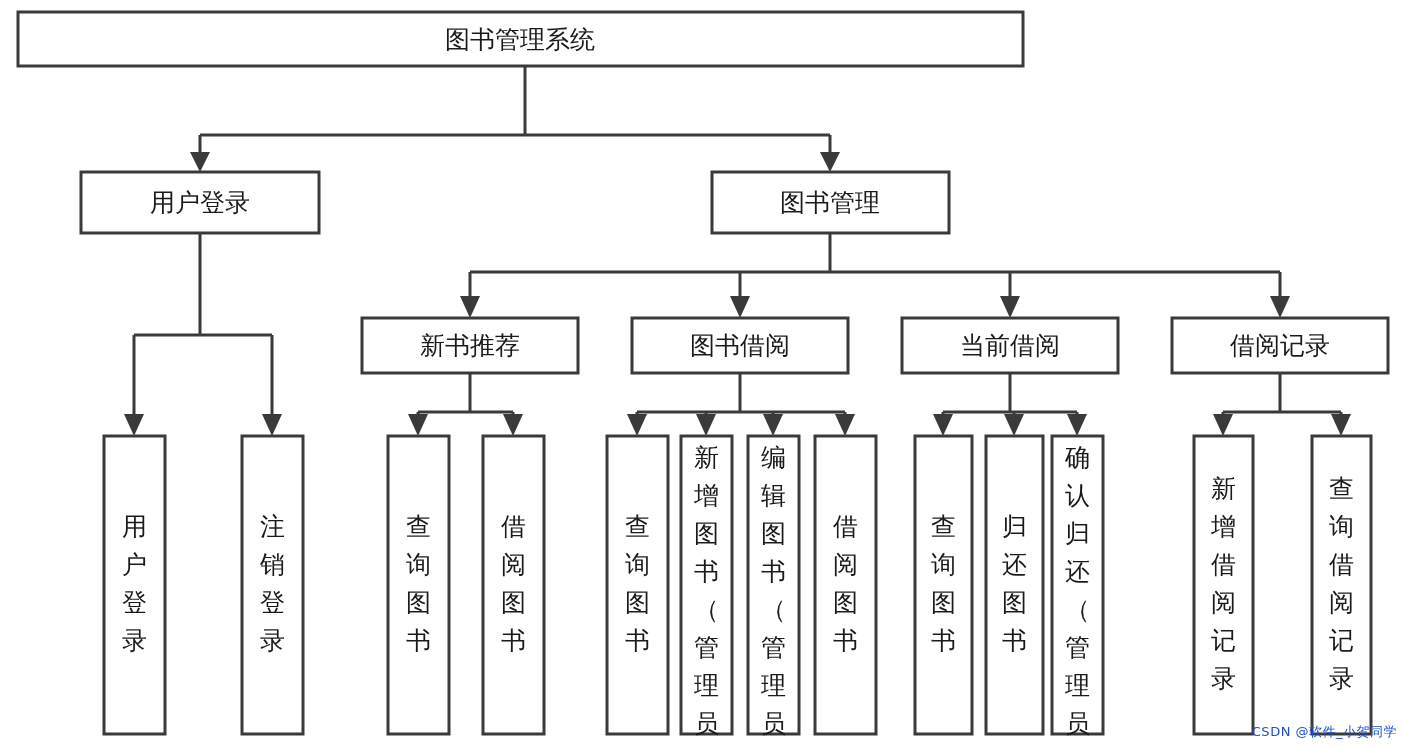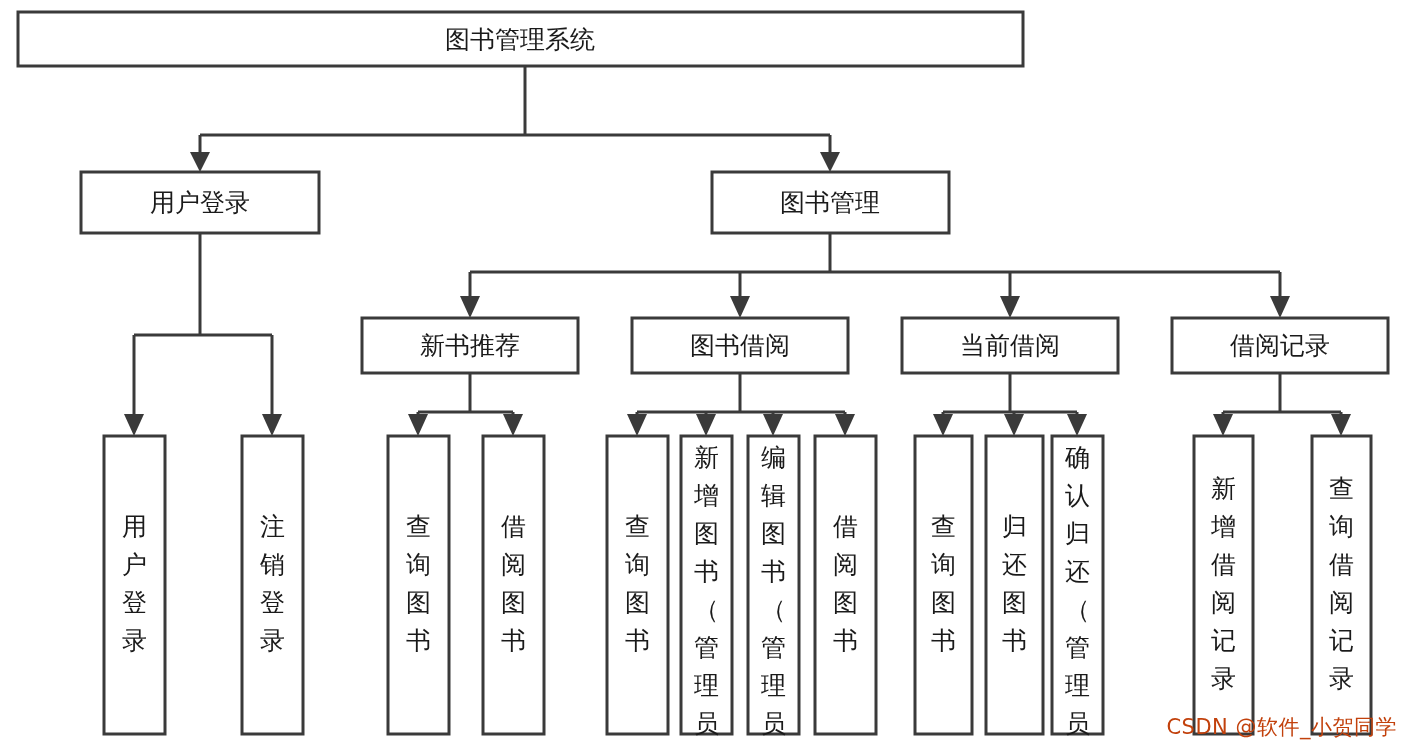--- a/index.html
+++ b/index.html
@@ -24,7 +24,7 @@
   .watermark{
     position:absolute;right:8px;bottom:6px;
     font-family:"DejaVu Sans","Liberation Sans",sans-serif;
-    font-size:21px;color:#c2410c;letter-spacing:.5px;
+    font-size:13px;color:#1d4ed8;letter-spacing:.5px;
     white-space:nowrap;user-select:none;
   }
 </style>

